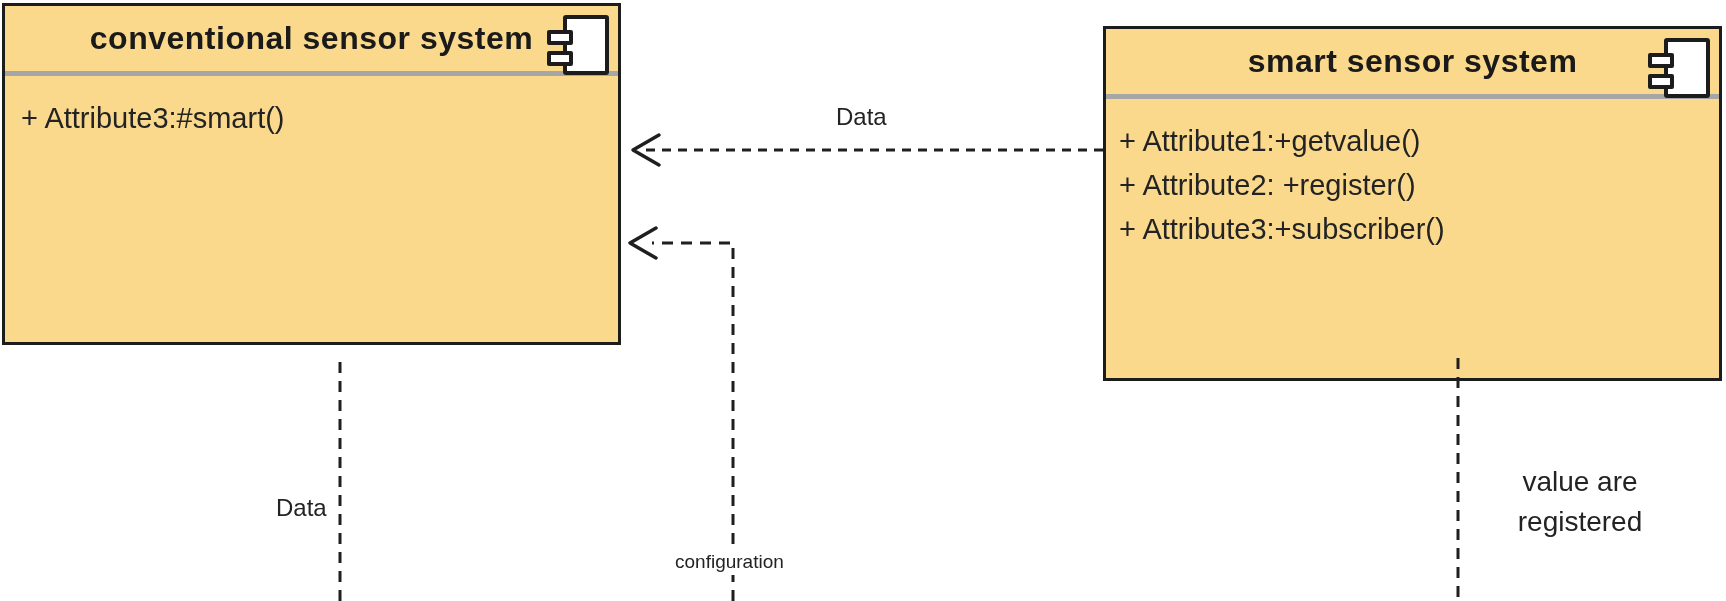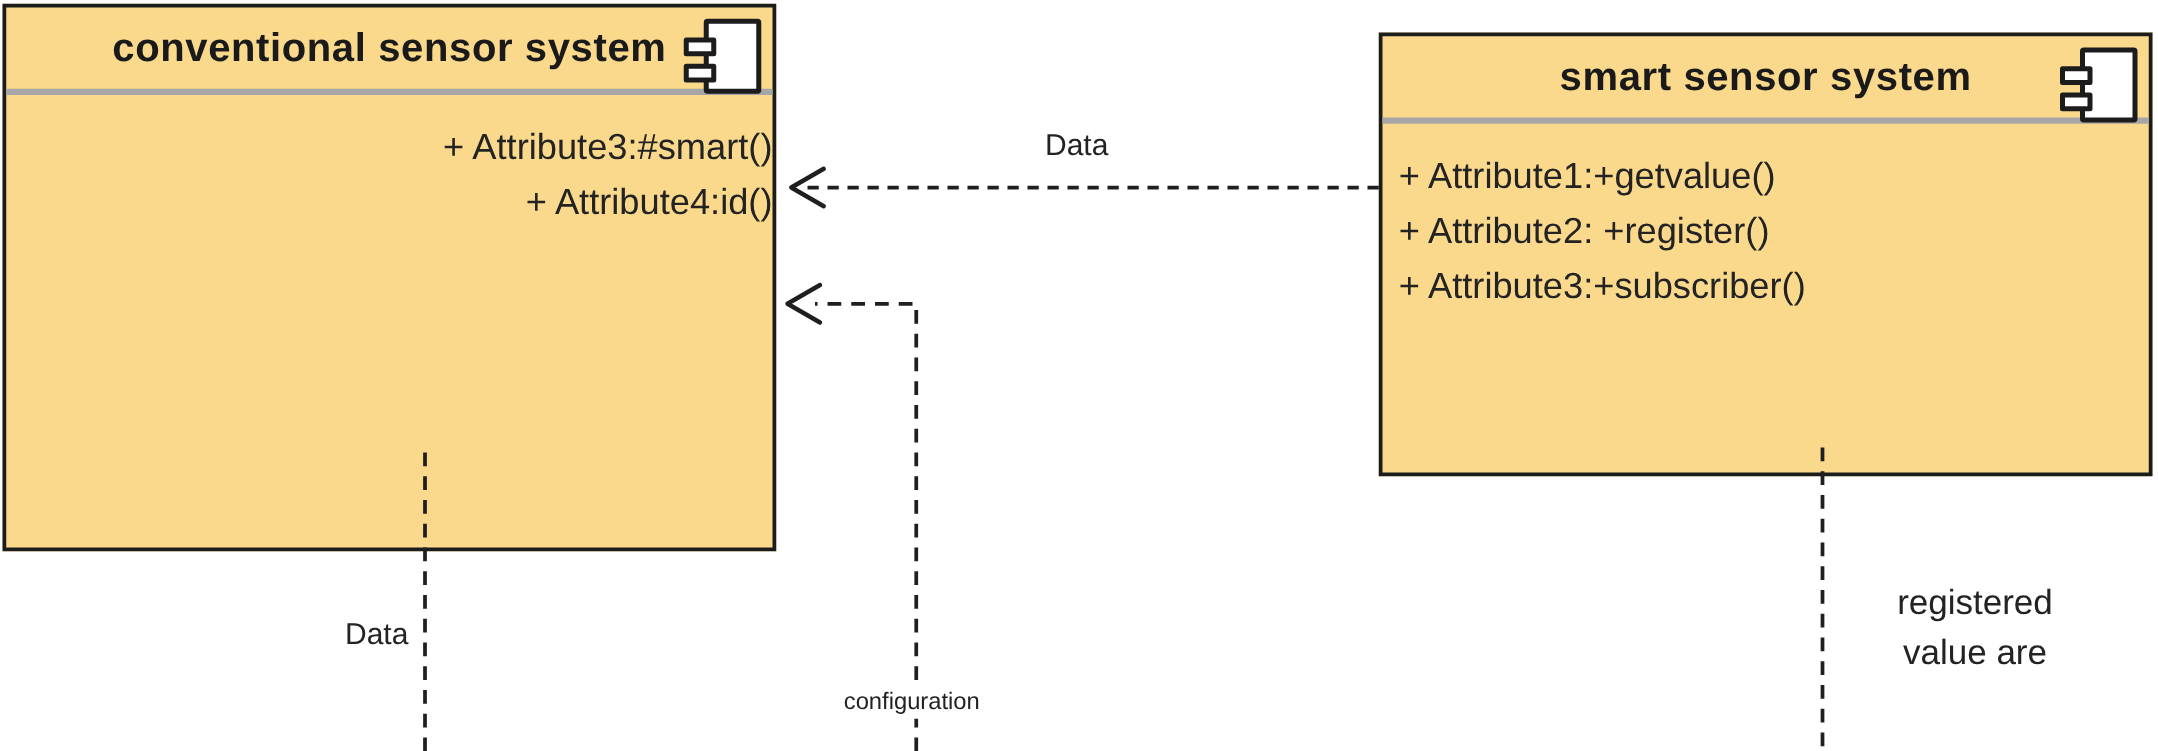--- a/index.html
+++ b/index.html
@@ -18,7 +18,7 @@
   .component{
     position:absolute;background:var(--fill);border:3px solid var(--stroke);
   }
-  .component.left{left:2px;top:3px;width:619px;height:438px;text-align:right;}
+  .component.left{left:2px;top:3px;width:619px;height:342px;}
   .component.right{left:1103px;top:3px;width:619px;height:355px;margin-top:23px;}
   .comp-title{
     height:70px;display:flex;align-items:center;justify-content:center;

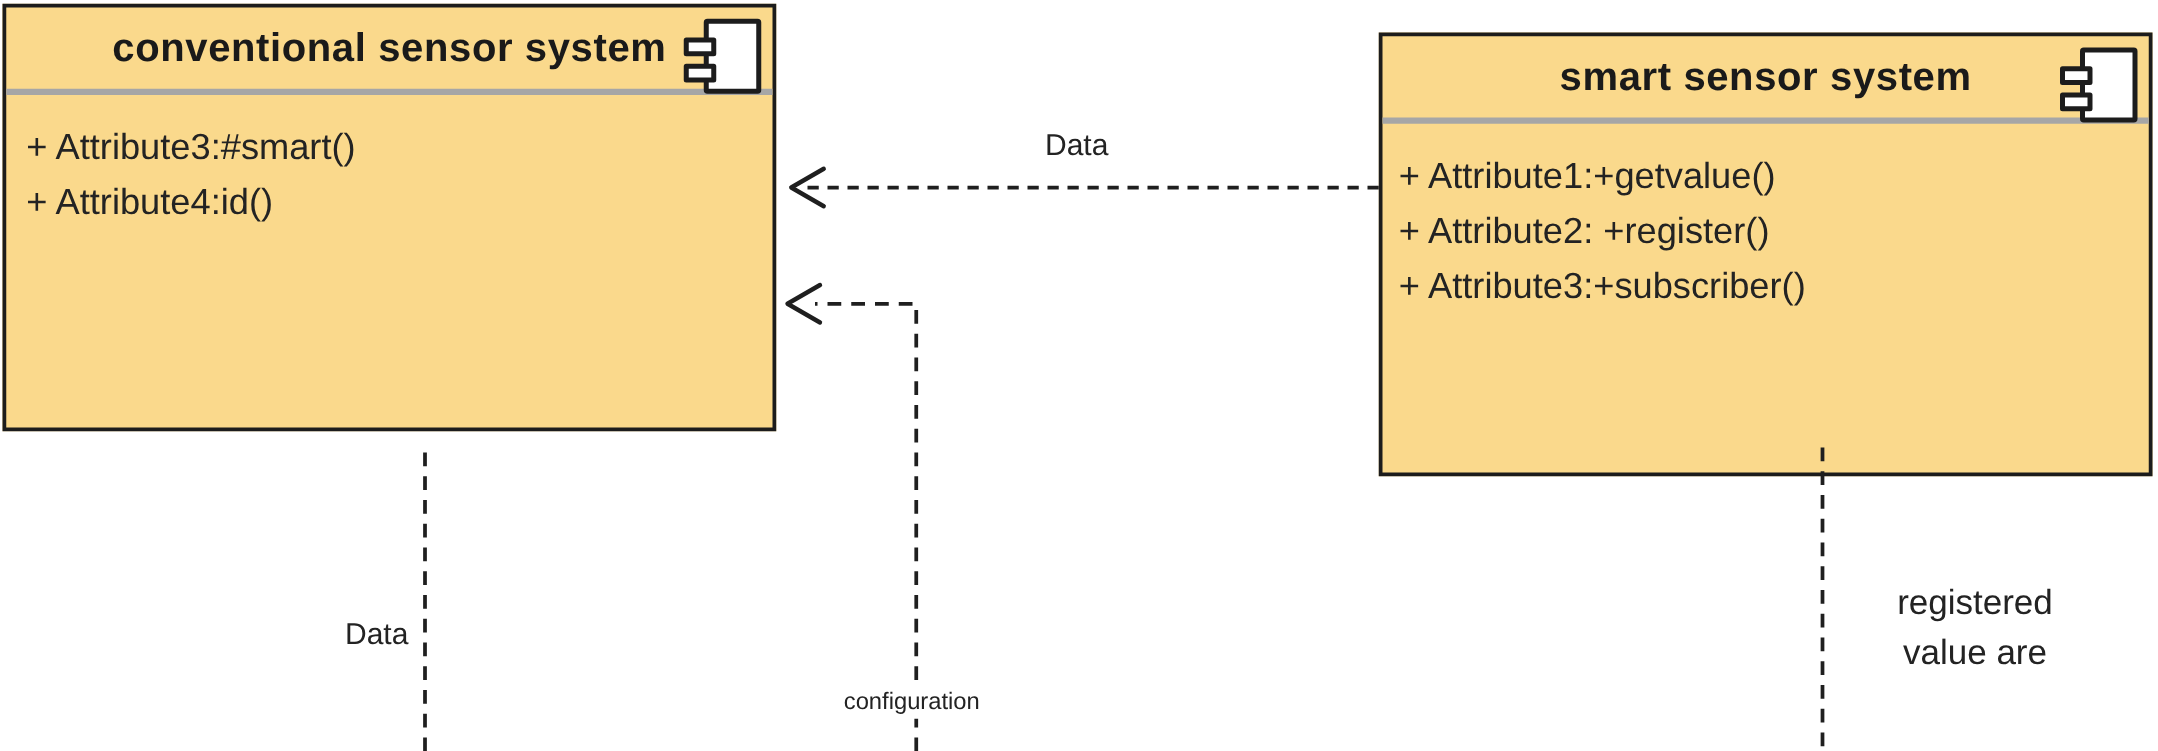--- a/index.html
+++ b/index.html
@@ -66,7 +66,6 @@
     </div>
     <div class="comp-body">
       <div>+ Attribute3:#smart()</div>
-      <div>+ Attribute4:id()</div>
     </div>
   </div>
 

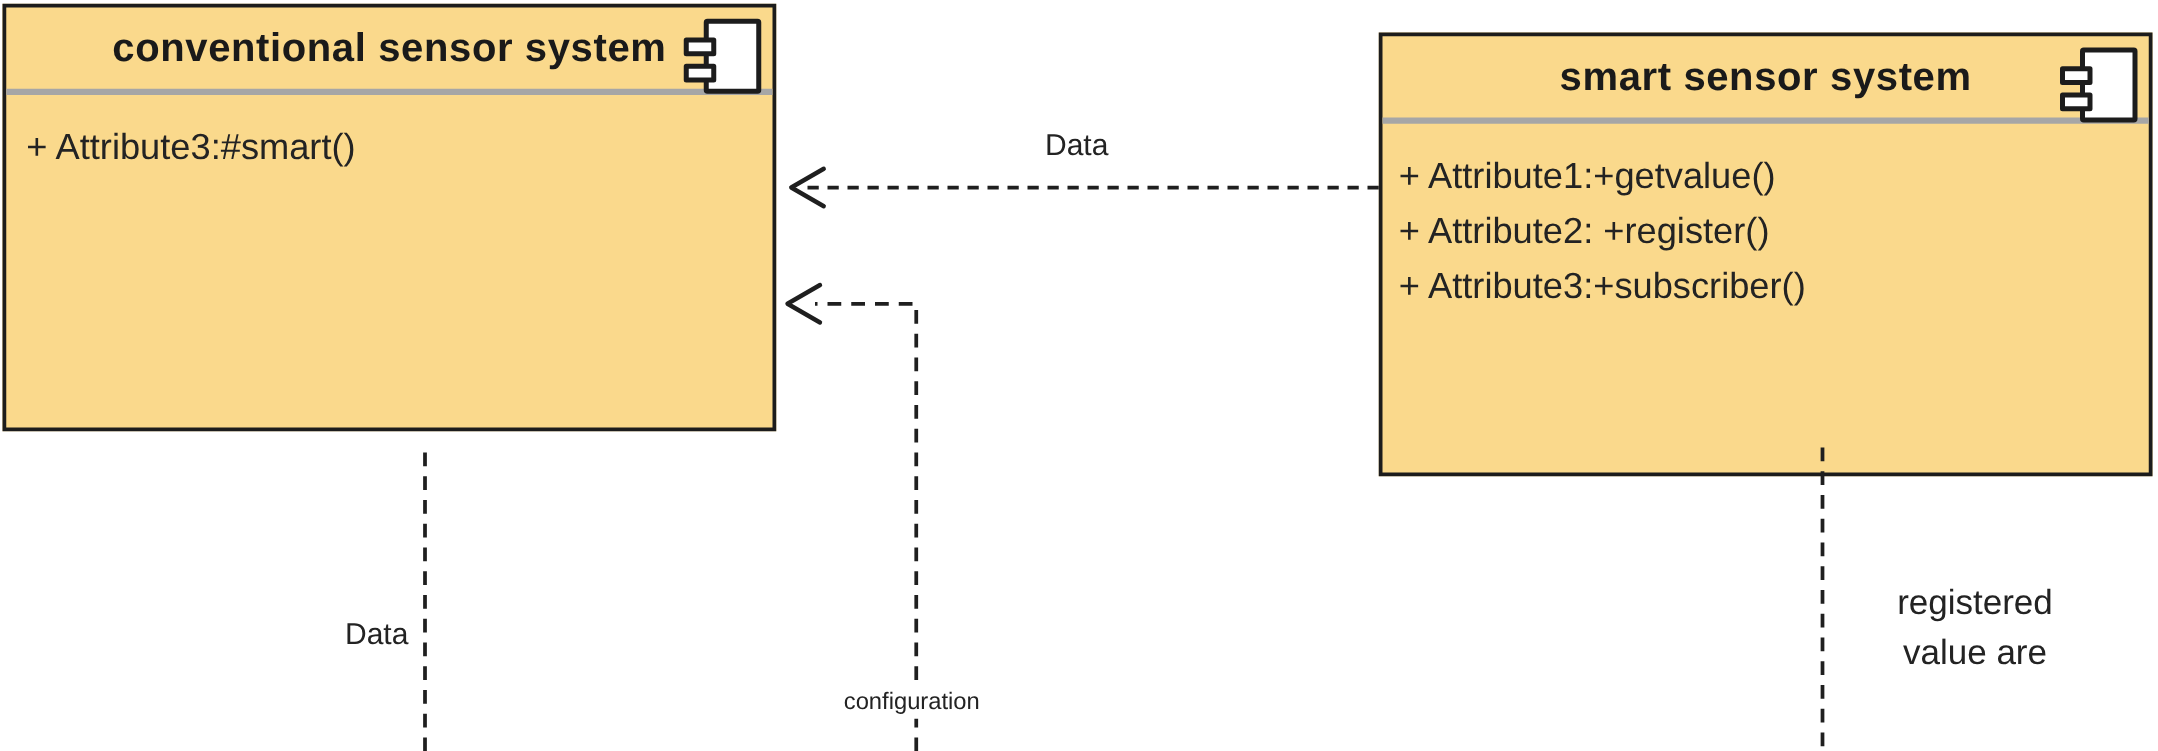--- a/index.html
+++ b/index.html
@@ -100,8 +100,8 @@
   <div class="edge-label masked label-config">configuration</div>
 
   <div class="note">
+    <div>value are</div>
     <div>registered</div>
-    <div>value are</div>
   </div>
 
 </div>

